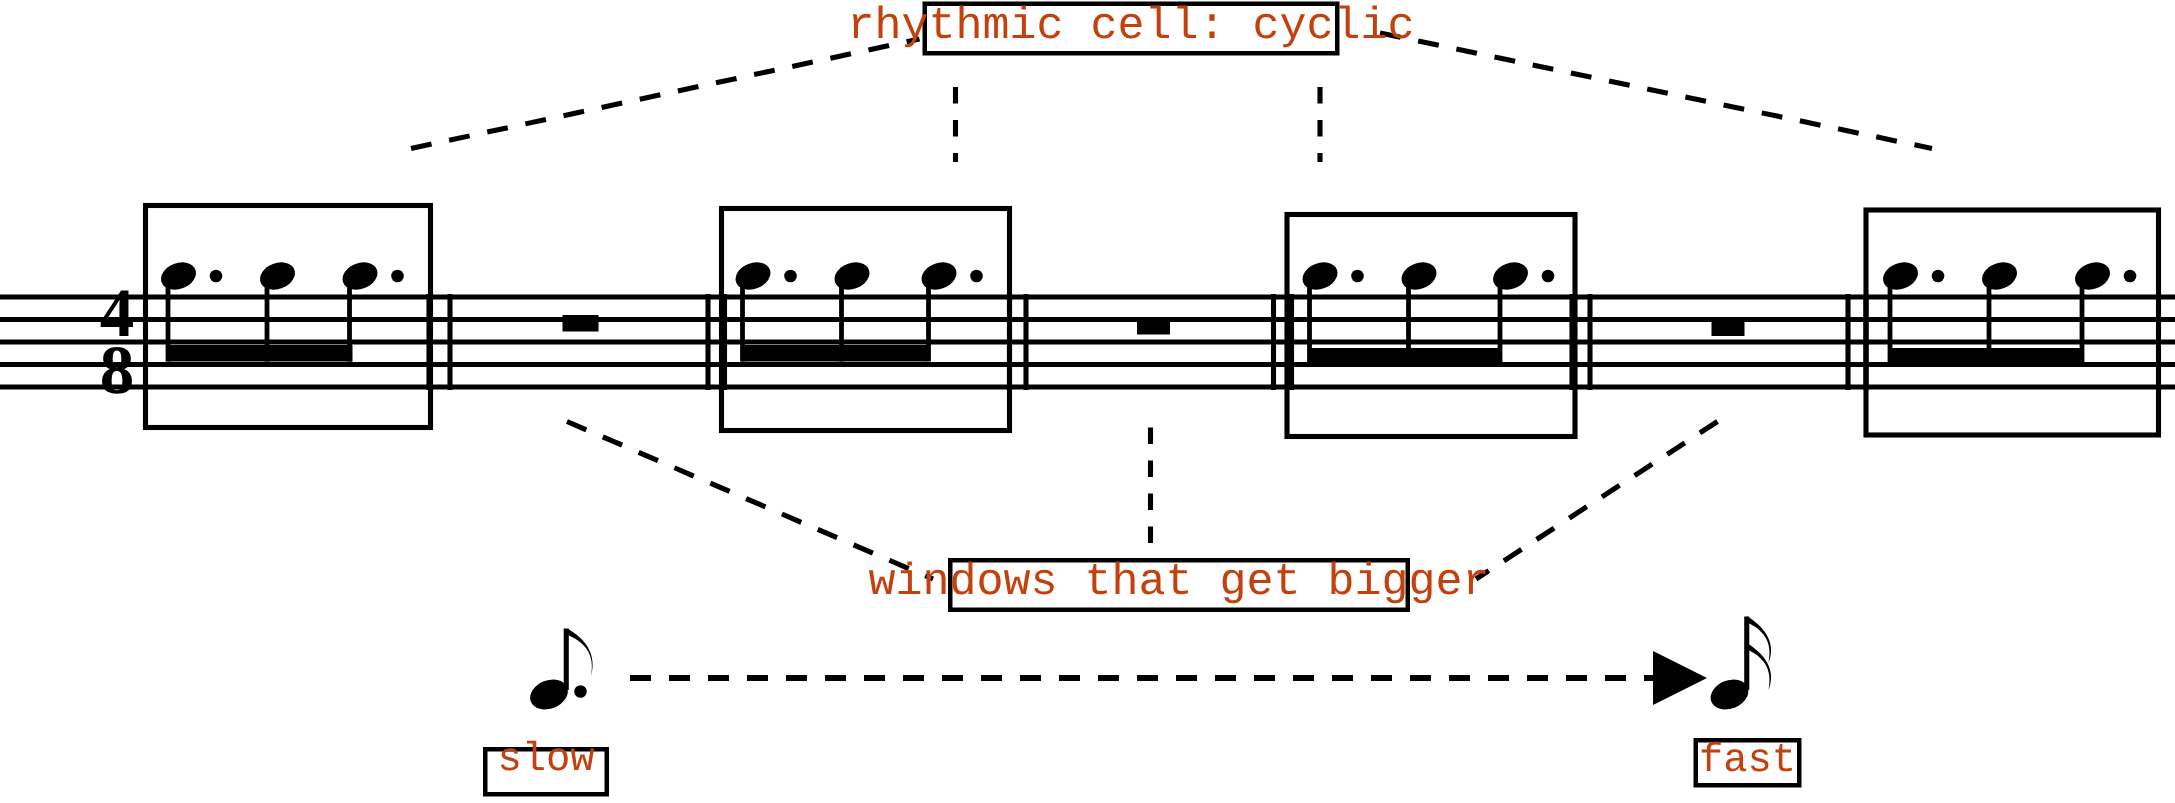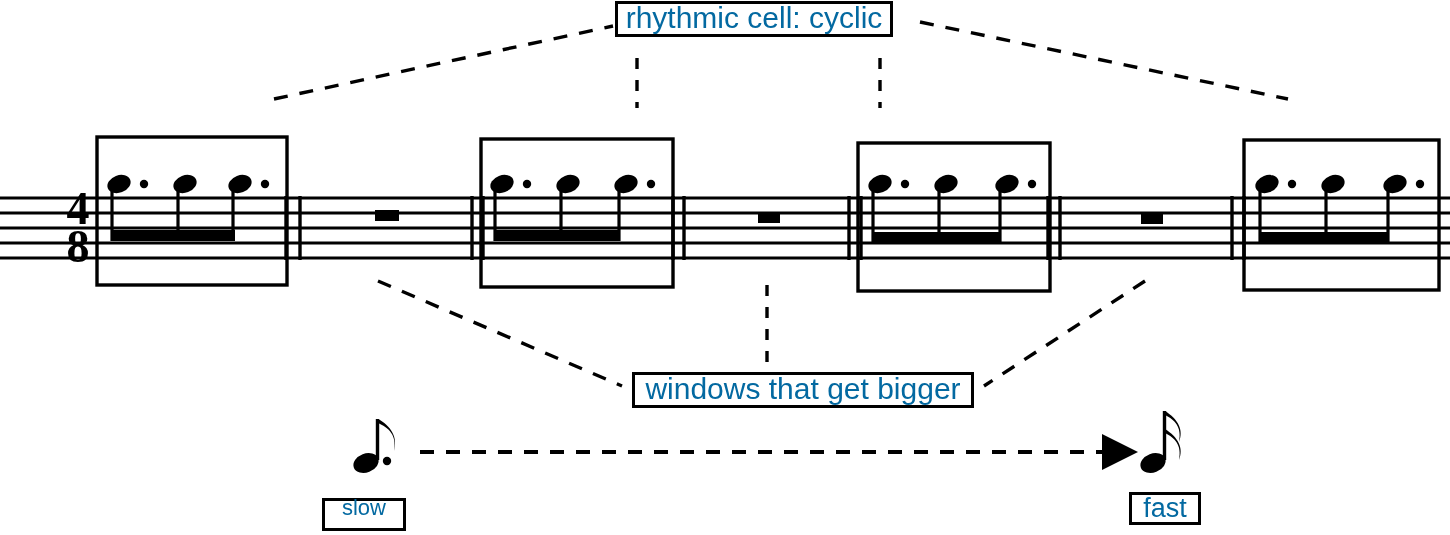--- a/index.html
+++ b/index.html
@@ -26,8 +26,8 @@
     position: absolute;
     border: 3px solid #000000;
     background: #ffffff;
-    color: #0369a1;
-    font-family: Liberation Sans, sans-serif;
+    color: #c2410c;
+    font-family: Liberation Mono, monospace;
     line-height: 1;
     white-space: nowrap;
     display: flex;

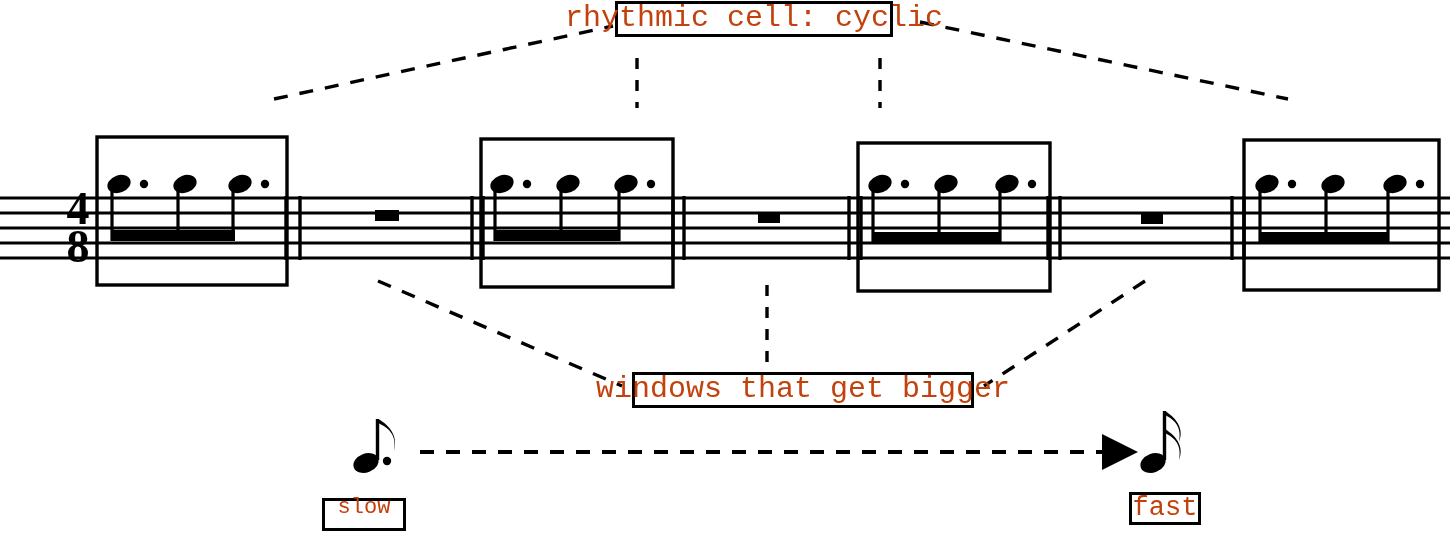--- a/index.html
+++ b/index.html
@@ -46,7 +46,7 @@
   #callout-bottom {
     left: 632px;
     top: 372px;
-    width: 342px;
+    width: 308px;
     height: 36px;
     font-size: 30px;
     padding-bottom: 3px;

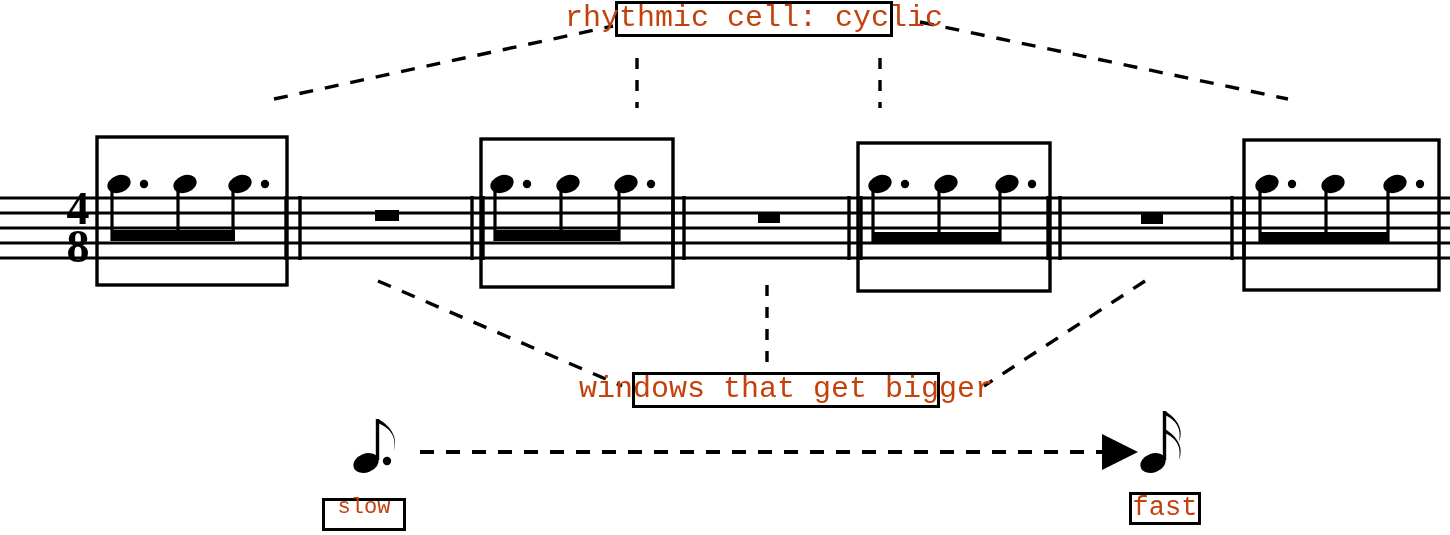--- a/index.html
+++ b/index.html
@@ -56,7 +56,7 @@
     top: 498px;
     width: 84px;
     height: 33px;
-    font-size: 22px;
+    font-size: 27px;
     padding-bottom: 14px;
   }
   #label-fast {

